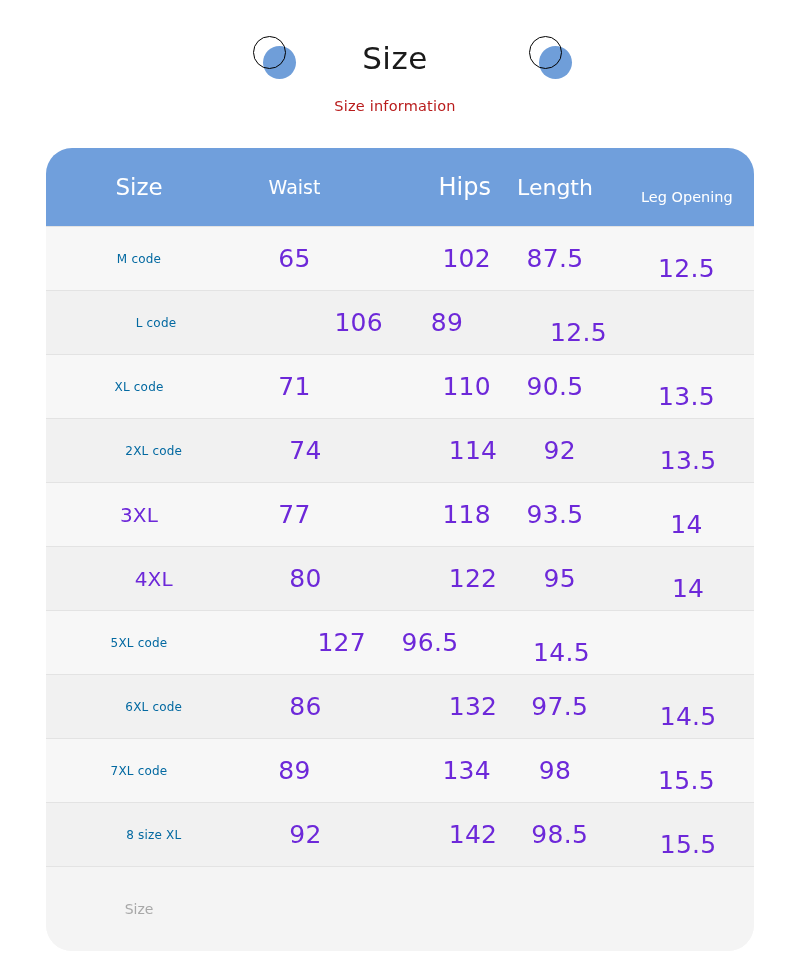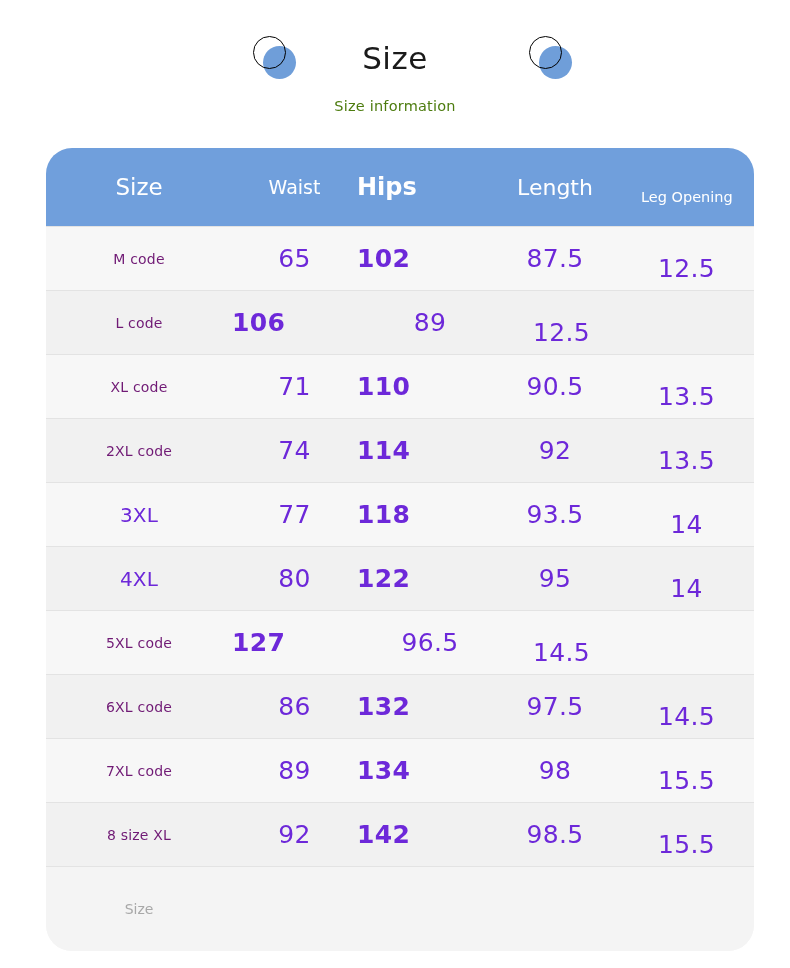--- a/index.html
+++ b/index.html
@@ -77,7 +77,7 @@
     width: 790px;
     text-align: center;
     font-size: 14.5px;
-    color: #4d7c0f;
+    color: #b91c1c;
     letter-spacing: 0.2px;
   }
 

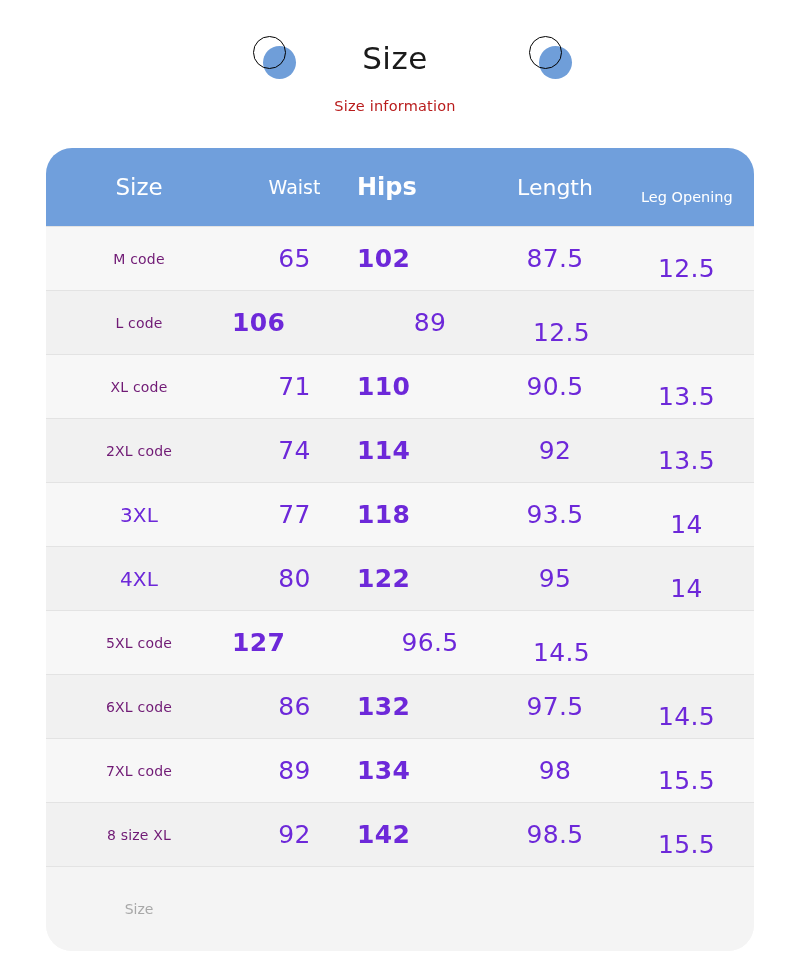--- a/index.html
+++ b/index.html
@@ -123,7 +123,7 @@
   .cell { box-sizing: border-box; }
   .c-size   { width: 186px; text-align: center; }
   .c-waist  { width: 125px; text-align: center; }
-  .c-hips   { width: 134px; text-align: left; font-weight: bold; }
+  .c-hips   { width: 134px; text-align: right; }
   .c-length { width: 128px; text-align: center; }
   .c-leg    { width: 135px; text-align: center; margin-top: 20px; }
 

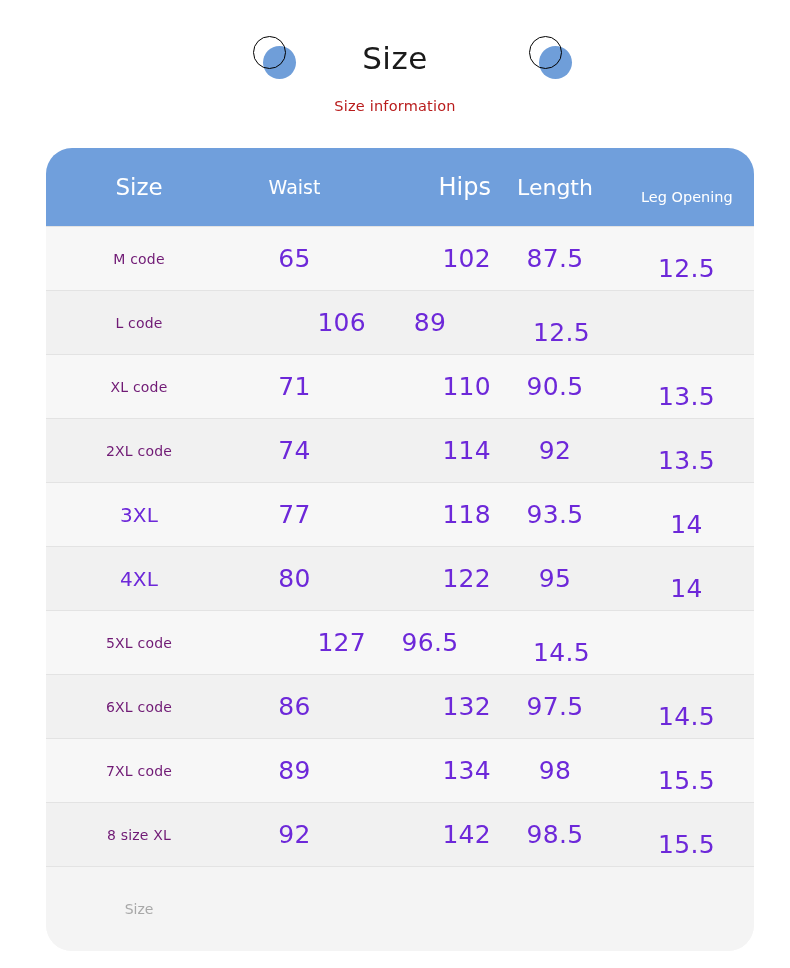--- a/index.html
+++ b/index.html
@@ -141,8 +141,8 @@
 
   
   .lbl {
-    font-size: 14px;
-    color: #701a75;
+    font-size: 12px;
+    color: #0369a1;
     letter-spacing: 0.2px;
   }
   .lbl.big {

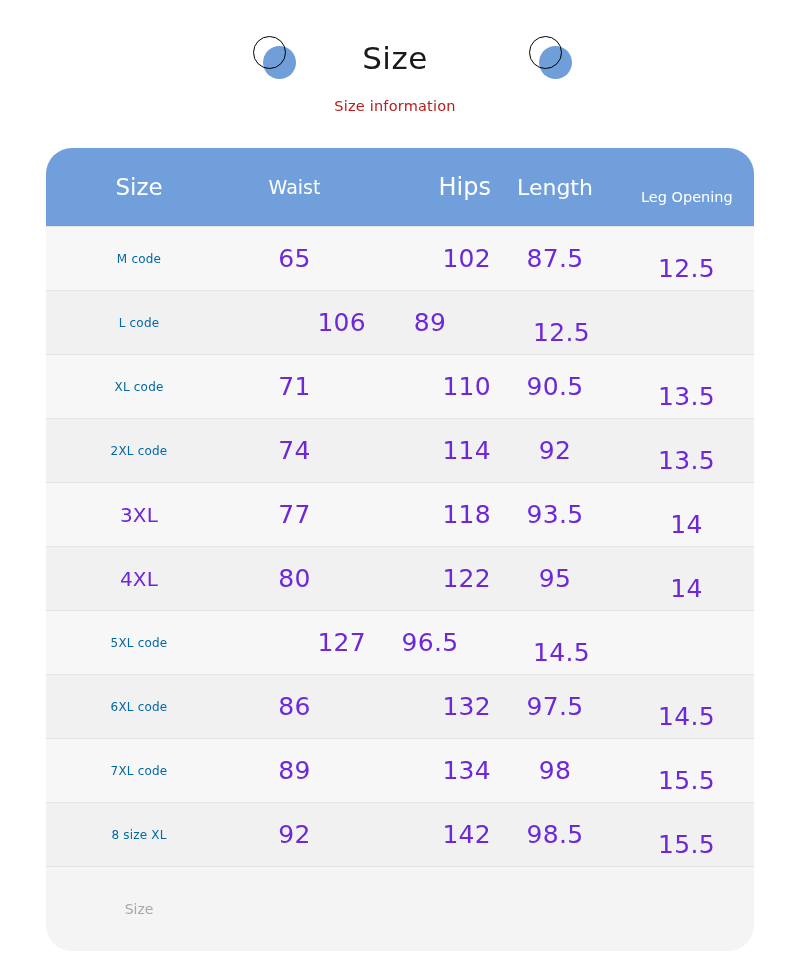--- a/index.html
+++ b/index.html
@@ -111,7 +111,7 @@
     border-top: 1px solid #e3e3e3;
   }
   .t-body-row.odd  { background: #f7f7f7; }
-  .t-body-row.even { background: #f1f1f1; }
+  .t-body-row.even { background: #f1f1f1; padding-left: 17px; }
 
   .t-foot {
     height: 85px;

